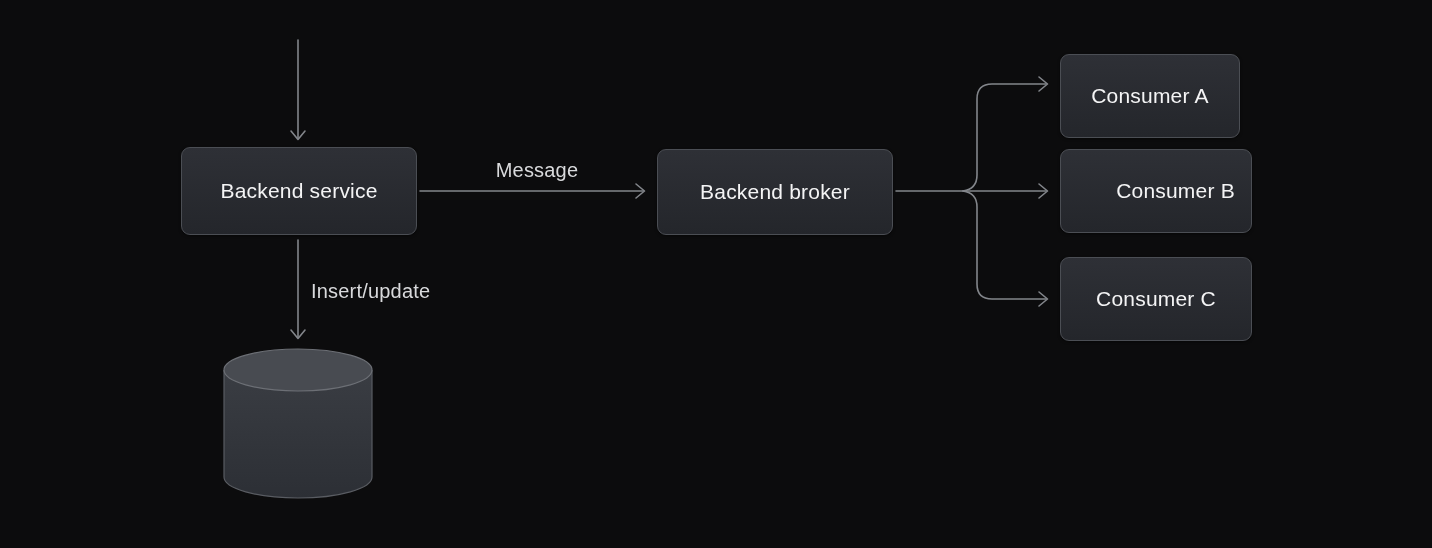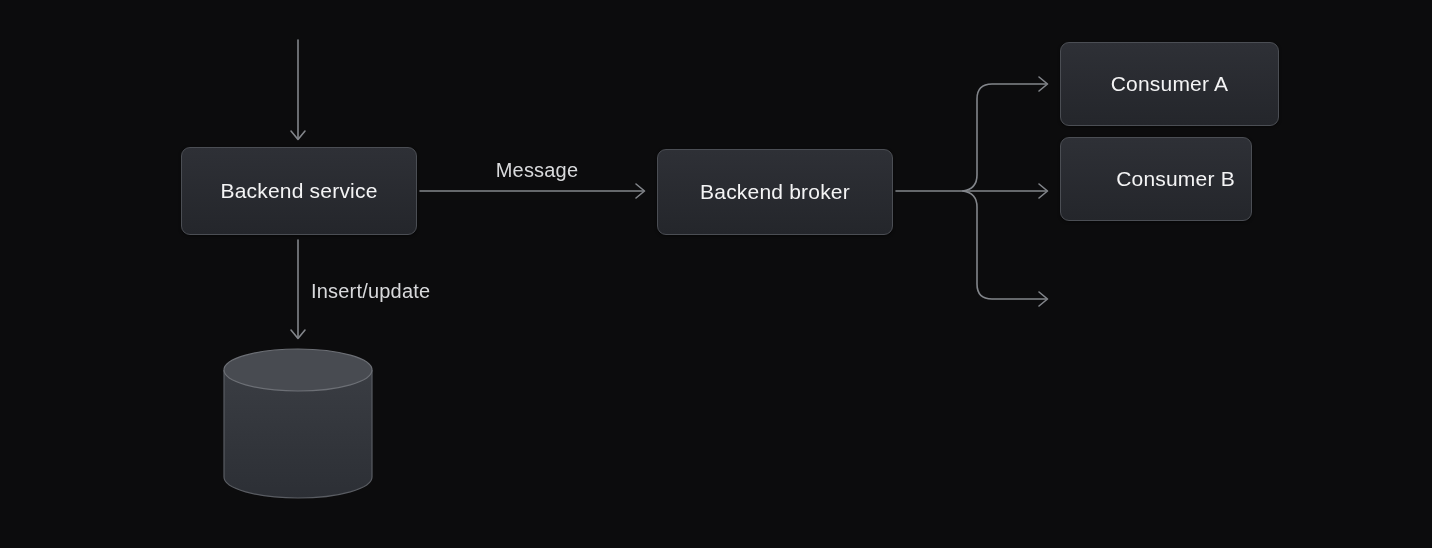--- a/index.html
+++ b/index.html
@@ -37,7 +37,7 @@
   }
   .node-backend   { left: 181px; top: 147px; width: 236px; height: 88px; }
   .node-broker    { left: 657px; top: 149px; width: 236px; height: 86px; }
-  .node-consumer-a{ left: 1060px; top: 42px;  width: 219px; height: 84px; }
+  .node-consumer-a{ left: 1060px; top: 54px;  width: 180px; height: 84px; }
   .node-consumer-b{ left: 1060px; top: 137px; width: 192px; height: 84px; padding-left: 39px; }
   .node-consumer-c{ left: 1060px; top: 257px; width: 192px; height: 84px; }
   .edge-label {

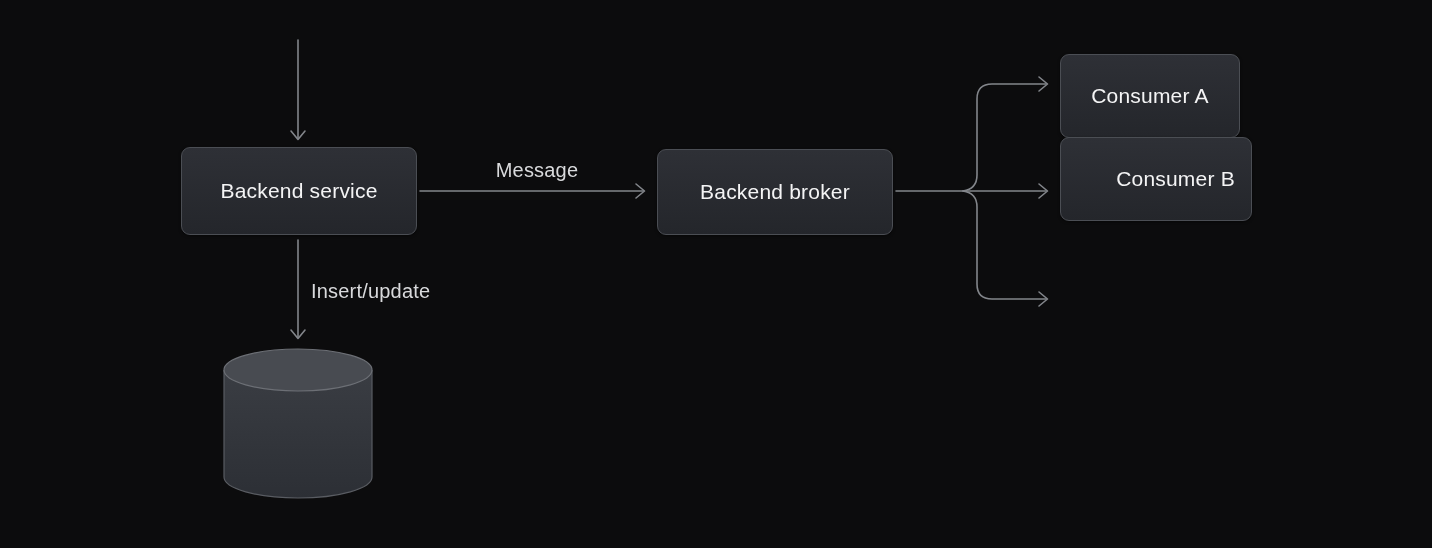--- a/index.html
+++ b/index.html
@@ -38,7 +38,7 @@
   .node-backend   { left: 181px; top: 147px; width: 236px; height: 88px; }
   .node-broker    { left: 657px; top: 149px; width: 236px; height: 86px; }
   .node-consumer-a{ left: 1060px; top: 54px;  width: 180px; height: 84px; }
-  .node-consumer-b{ left: 1060px; top: 137px; width: 192px; height: 84px; padding-left: 39px; }
+  .node-consumer-b{ left: 1060px; top: 149px; width: 192px; height: 84px; padding-left: 39px; }
   .node-consumer-c{ left: 1060px; top: 257px; width: 192px; height: 84px; }
   .edge-label {
     position: absolute;

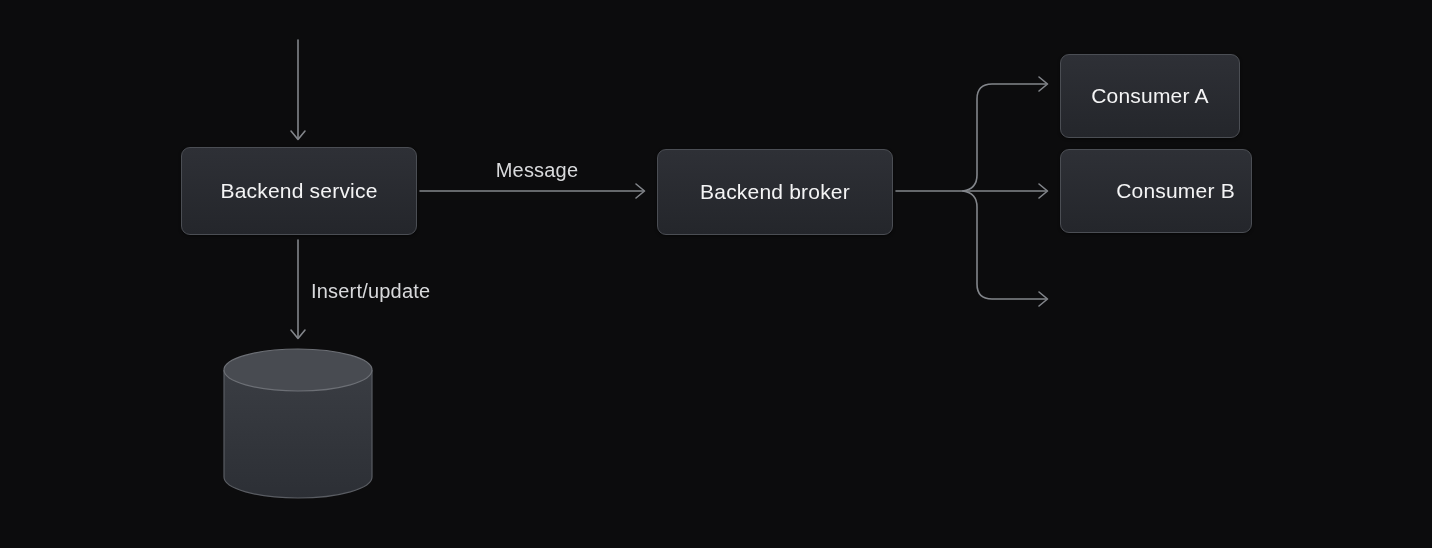--- a/index.html
+++ b/index.html
@@ -125,6 +125,9 @@
     <span>Consumer B</span>
   </div>
 
+  <div class="node node-consumer-c">
+    <span>Consumer C</span>
+  </div>
 
   <div class="edge-label label-publish">Message</div>
 

